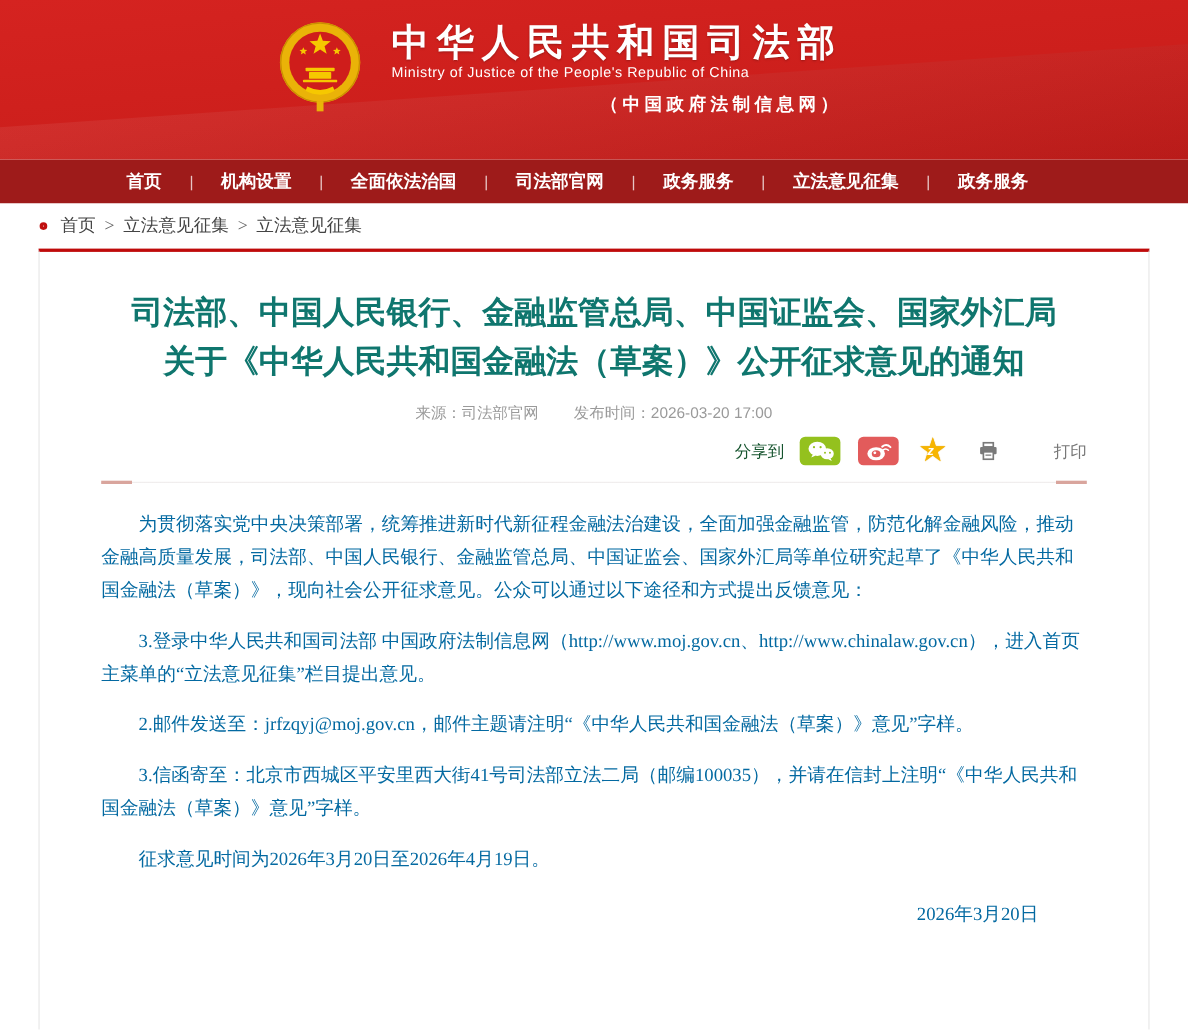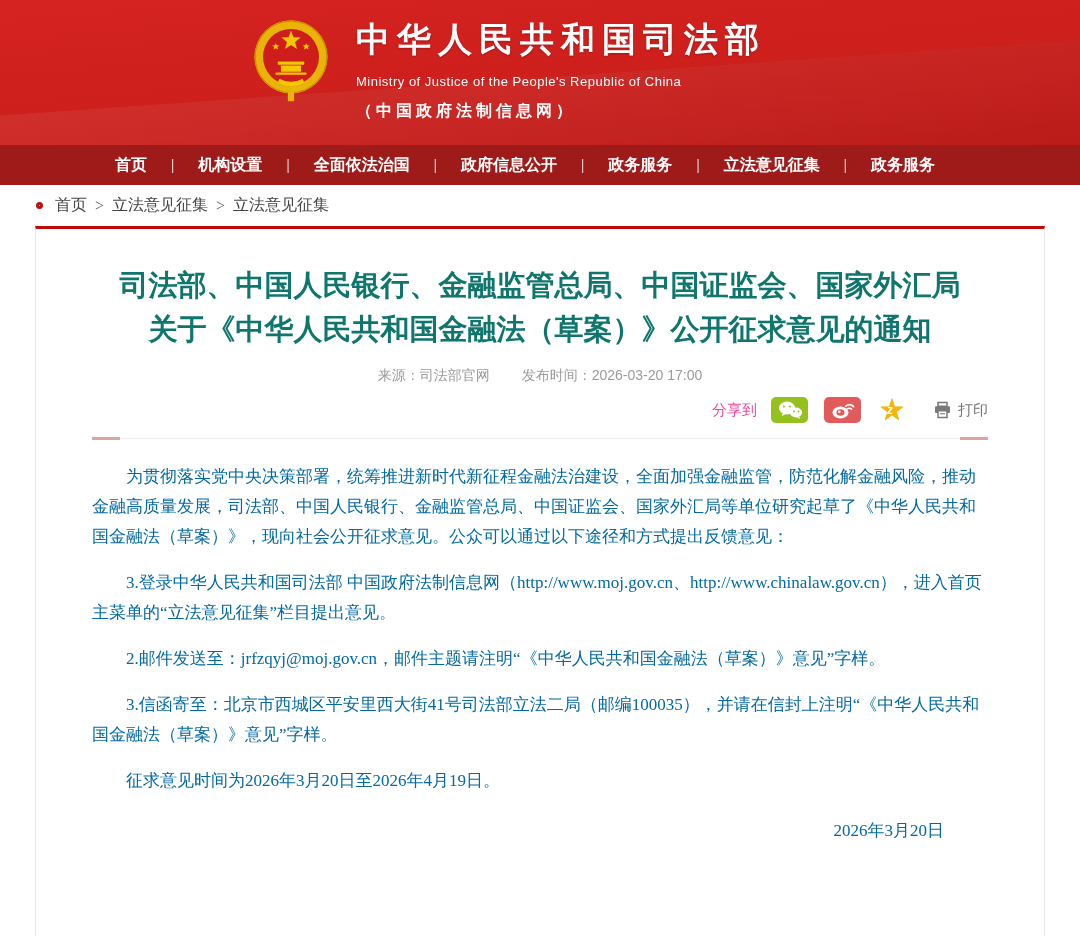--- a/index.html
+++ b/index.html
@@ -26,7 +26,7 @@
     text-shadow:0 1px 2px rgba(0,0,0,0.25); line-height:38px;
   }
   .site-subtitle-en {
-    color:#fff; font-size:13px; letter-spacing:0.5px; margin-top:16px;
+    color:#fff; font-size:13px; letter-spacing:0.5px; margin-top:0;
     font-family:"Liberation Sans","DejaVu Sans",sans-serif;
   }
   .site-subtitle-cn {

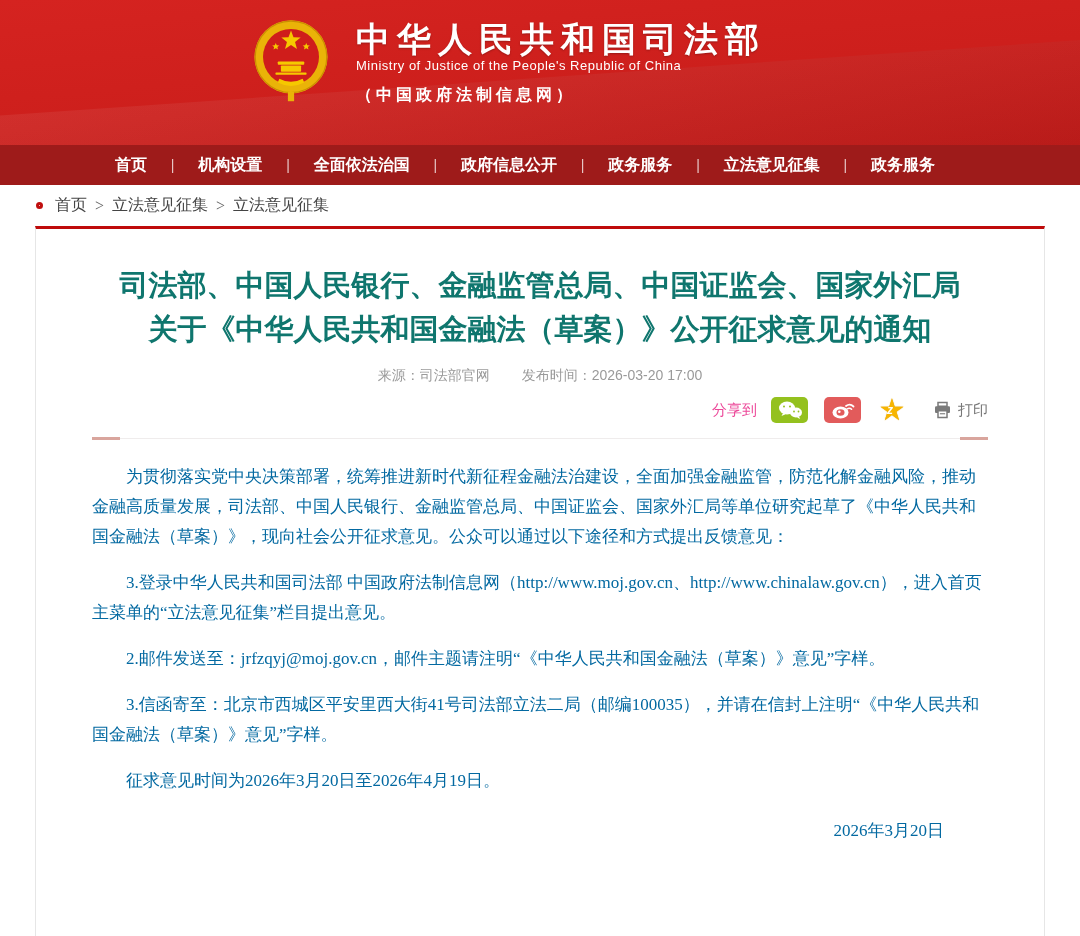--- a/index.html
+++ b/index.html
@@ -31,7 +31,7 @@
   }
   .site-subtitle-cn {
     color:#fff; font-size:16px; font-weight:bold; letter-spacing:4px;
-    margin-top:12px; text-align:left;
+    margin-top:12px; text-align:right;
     font-family:"Liberation Sans","DejaVu Sans",sans-serif;
   }
 

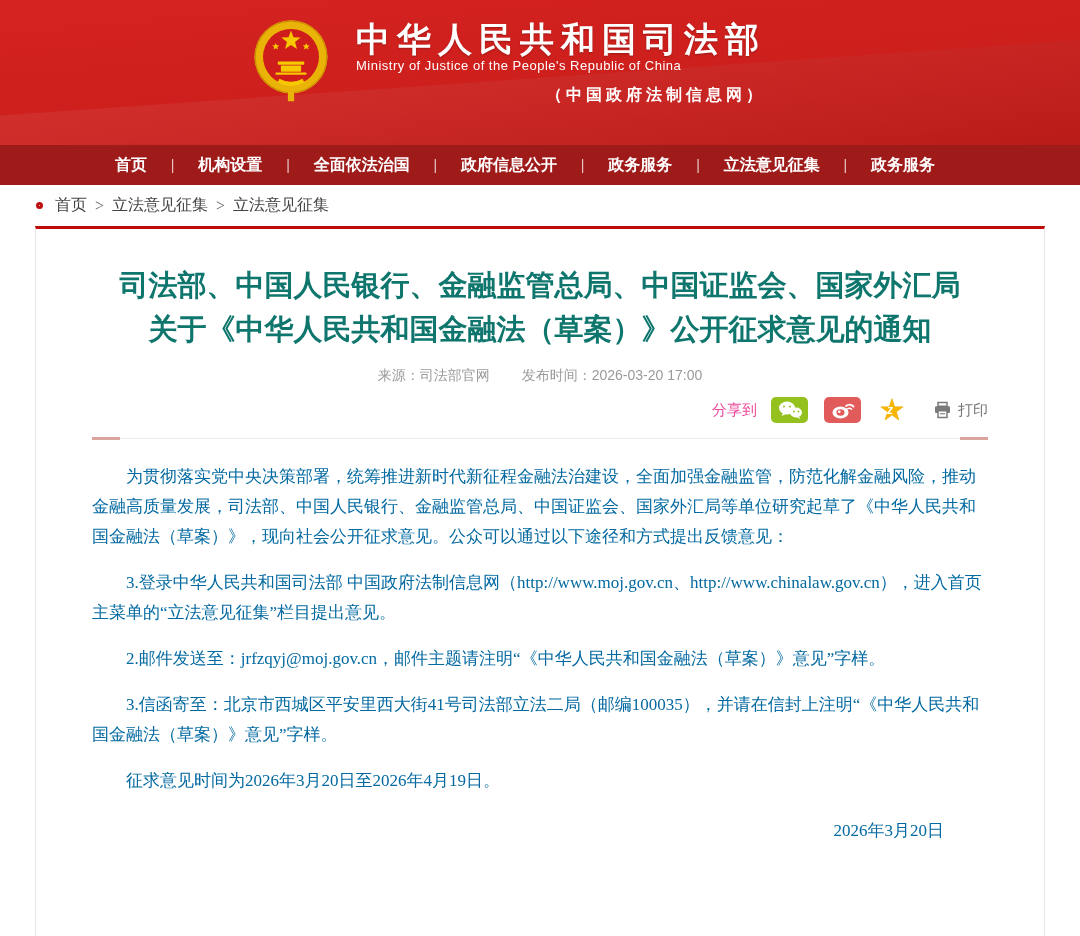--- a/index.html
+++ b/index.html
@@ -140,7 +140,7 @@
   <span class="nav-sep">|</span>
   <span class="nav-item">全面依法治国</span>
   <span class="nav-sep">|</span>
-  <span class="nav-item">政府信息公开</span>
+  <span class="nav-item">司法部官网</span>
   <span class="nav-sep">|</span>
   <span class="nav-item">政务服务</span>
   <span class="nav-sep">|</span>

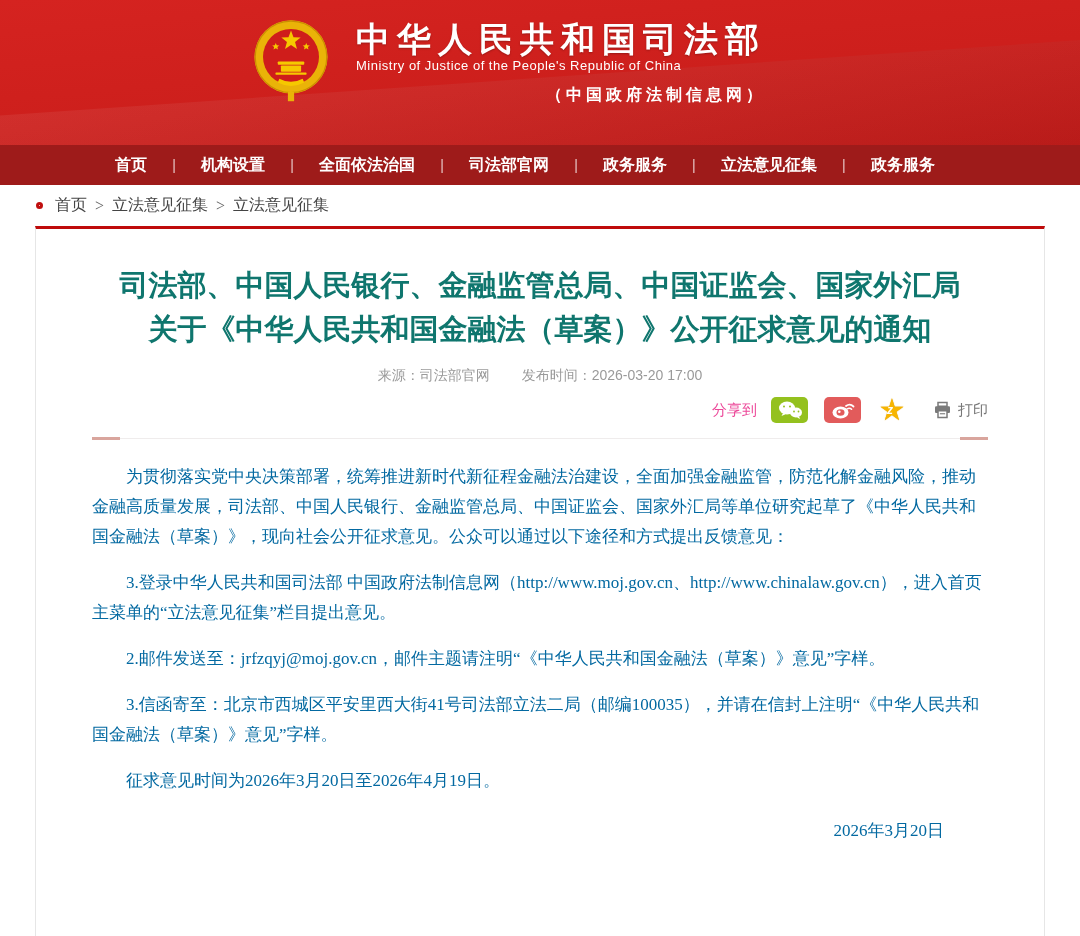--- a/index.html
+++ b/index.html
@@ -77,7 +77,7 @@
     margin-top:10px; height:30px;
     font-family:"Liberation Sans","DejaVu Sans",sans-serif;
   }
-  .share-label { color:#ec4899; font-size:15px; margin-right:14px; }
+  .share-label { color:#14532d; font-size:15px; margin-right:14px; }
   .share-btn {
     width:37px; height:26px; border-radius:5px; margin-right:16px;
     display:flex; align-items:center; justify-content:center; cursor:pointer;

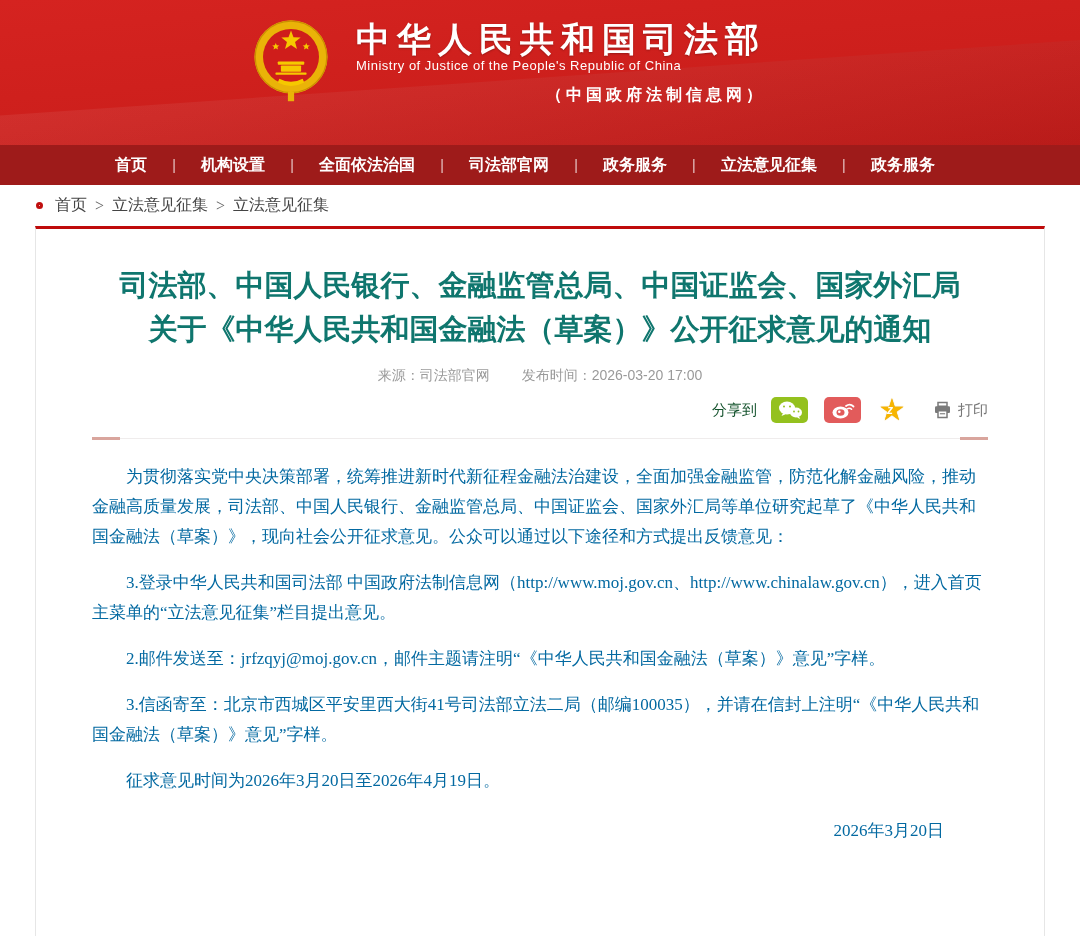--- a/index.html
+++ b/index.html
@@ -90,7 +90,7 @@
     position:absolute; left:10px; top:6px; color:#fff; font-size:12px;
     font-weight:bold; font-style:italic;
   }
-  .print-group { display:flex; align-items:center; margin-left:10px; cursor:pointer; }
+  .print-group { display:flex; align-items:center; margin-left:10px; cursor:pointer;gap:44px; }
   .print-label { color:#777; font-size:15px; margin-left:6px; }
 
   .title-divider { position:relative; height:3px; margin-top:12px;

